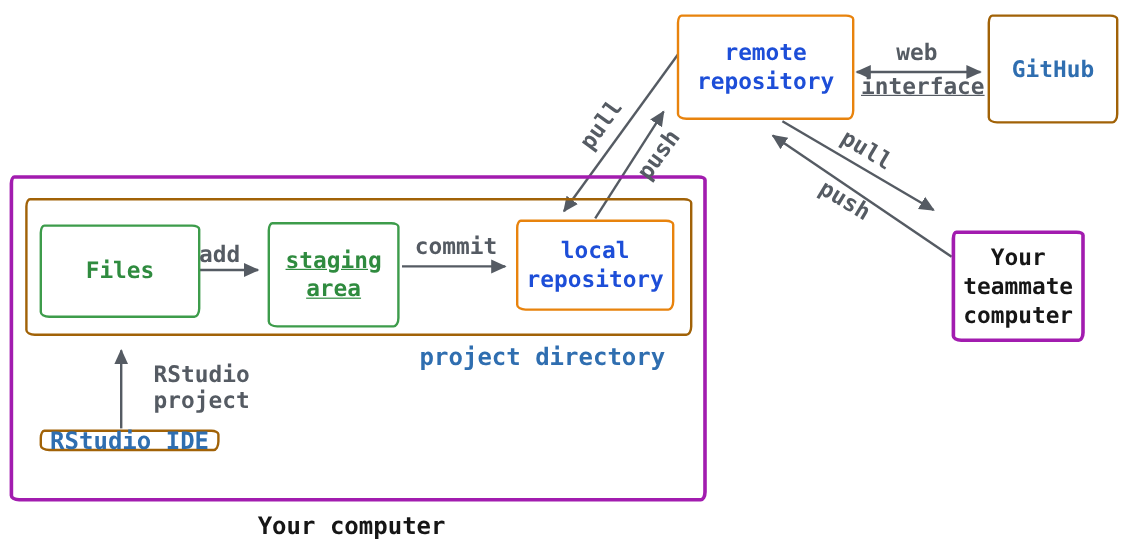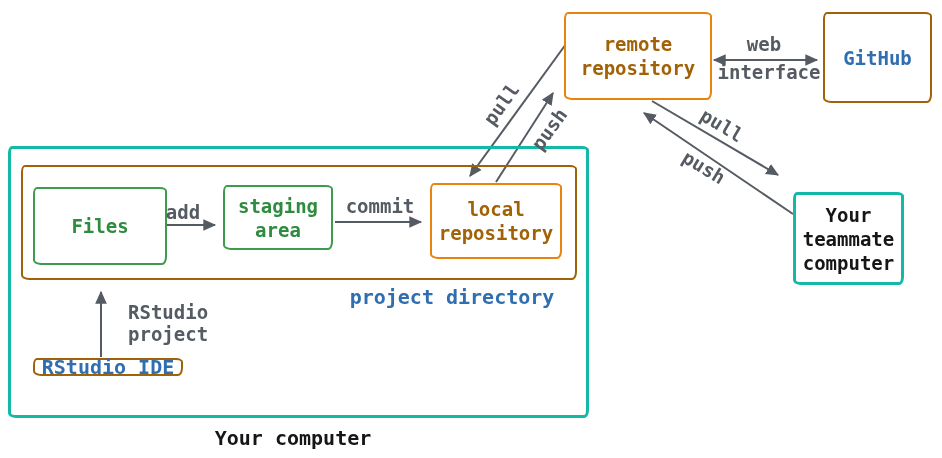--- a/index.html
+++ b/index.html
@@ -35,7 +35,7 @@
     white-space: pre-line;
     border-radius: 4px 7px 5px 8px / 7px 4px 8px 5px;
   }
-  .orange { border: 2px solid #E8830D; color: #a16207; }
+  .orange { border: 2px solid #E8830D; color: #1d4ed8; }
   .green  { border: 2px solid #3D9C4B; color: #2F8B3F; }
   .blue   { border: 2px solid #a16207; color: #2F6EB0; }
   .dark   { border: 3px solid #14b8a6; color: #161616; }

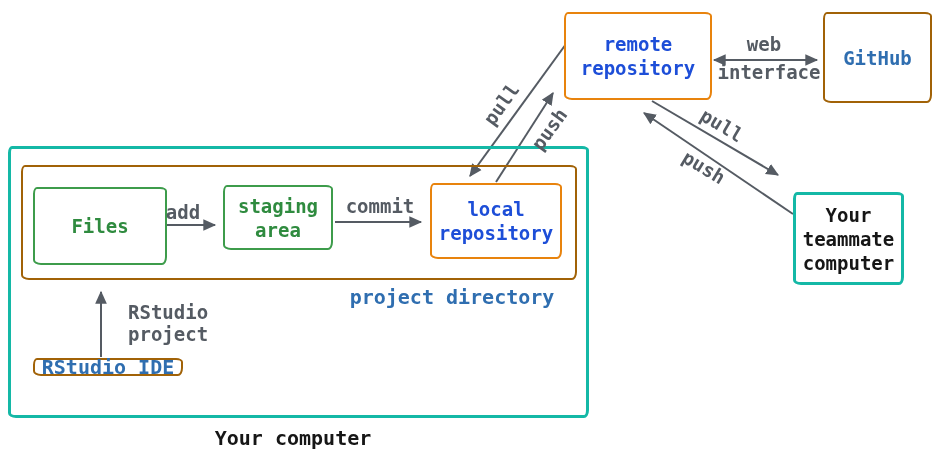--- a/index.html
+++ b/index.html
@@ -132,7 +132,7 @@
   <div class="edge-label block-label" style="left:111px; top:301px;margin-left:17px;">RStudio
 project</div>
   <div class="edge-label" style="left:764px; top:44px;">web</div>
-  <div class="edge-label" style="left:769px; top:72px;">interface</div>
+  <div class="edge-label" style="left:769px; top:72px;text-decoration:underline;">interface</div>
   <div class="edge-label rot-left" style="left:501px; top:104px;">pull</div>
   <div class="edge-label rot-left" style="left:549px; top:129px;">push</div>
   <div class="edge-label rot-right" style="left:722px; top:125px;">pull</div>

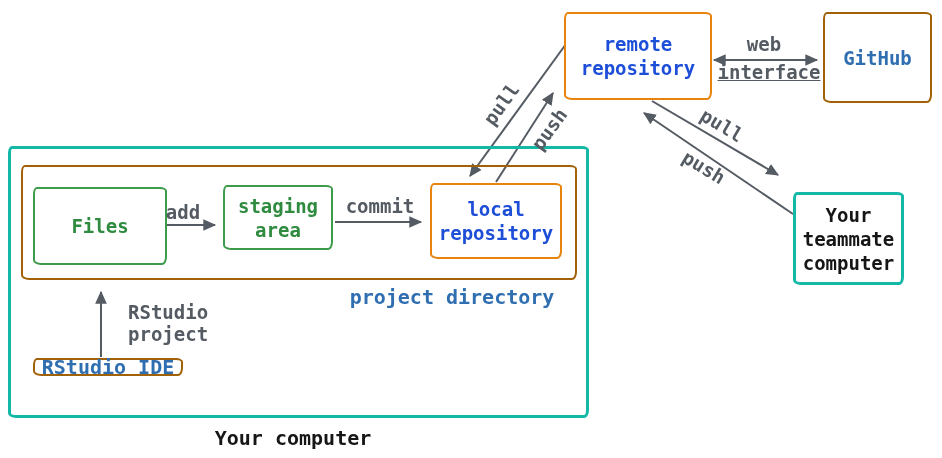--- a/index.html
+++ b/index.html
@@ -95,7 +95,7 @@
     <span>Files</span>
   </div>
 
-  <div class="box green" style="left:223px; top:185px; width:110px; height:65px;">
+  <div class="box green" style="left:223px; top:185px; width:110px; height:88px;text-decoration:underline;">
     <span>staging
 area</span>
   </div>

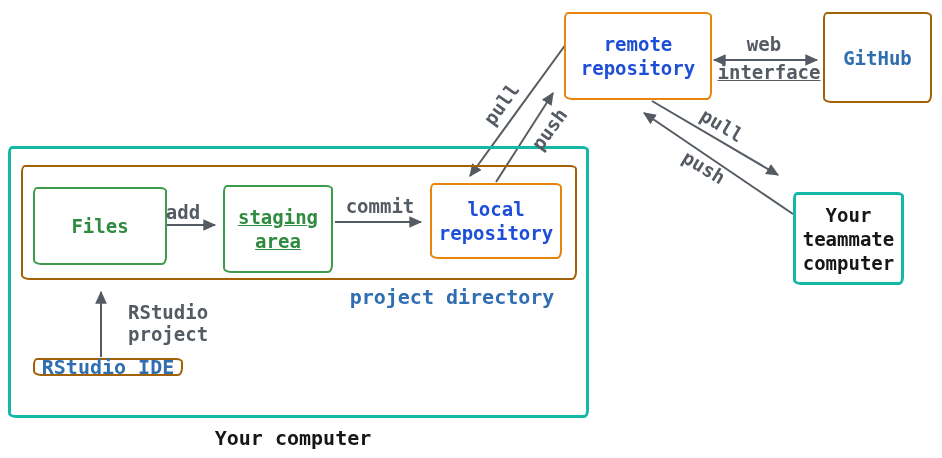--- a/index.html
+++ b/index.html
@@ -38,7 +38,7 @@
   .orange { border: 2px solid #E8830D; color: #1d4ed8; }
   .green  { border: 2px solid #3D9C4B; color: #2F8B3F; }
   .blue   { border: 2px solid #a16207; color: #2F6EB0; }
-  .dark   { border: 3px solid #14b8a6; color: #161616; }
+  .dark   { border: 3px solid #a21caf; color: #161616; }
   .container-box {
     background: transparent;
   }

